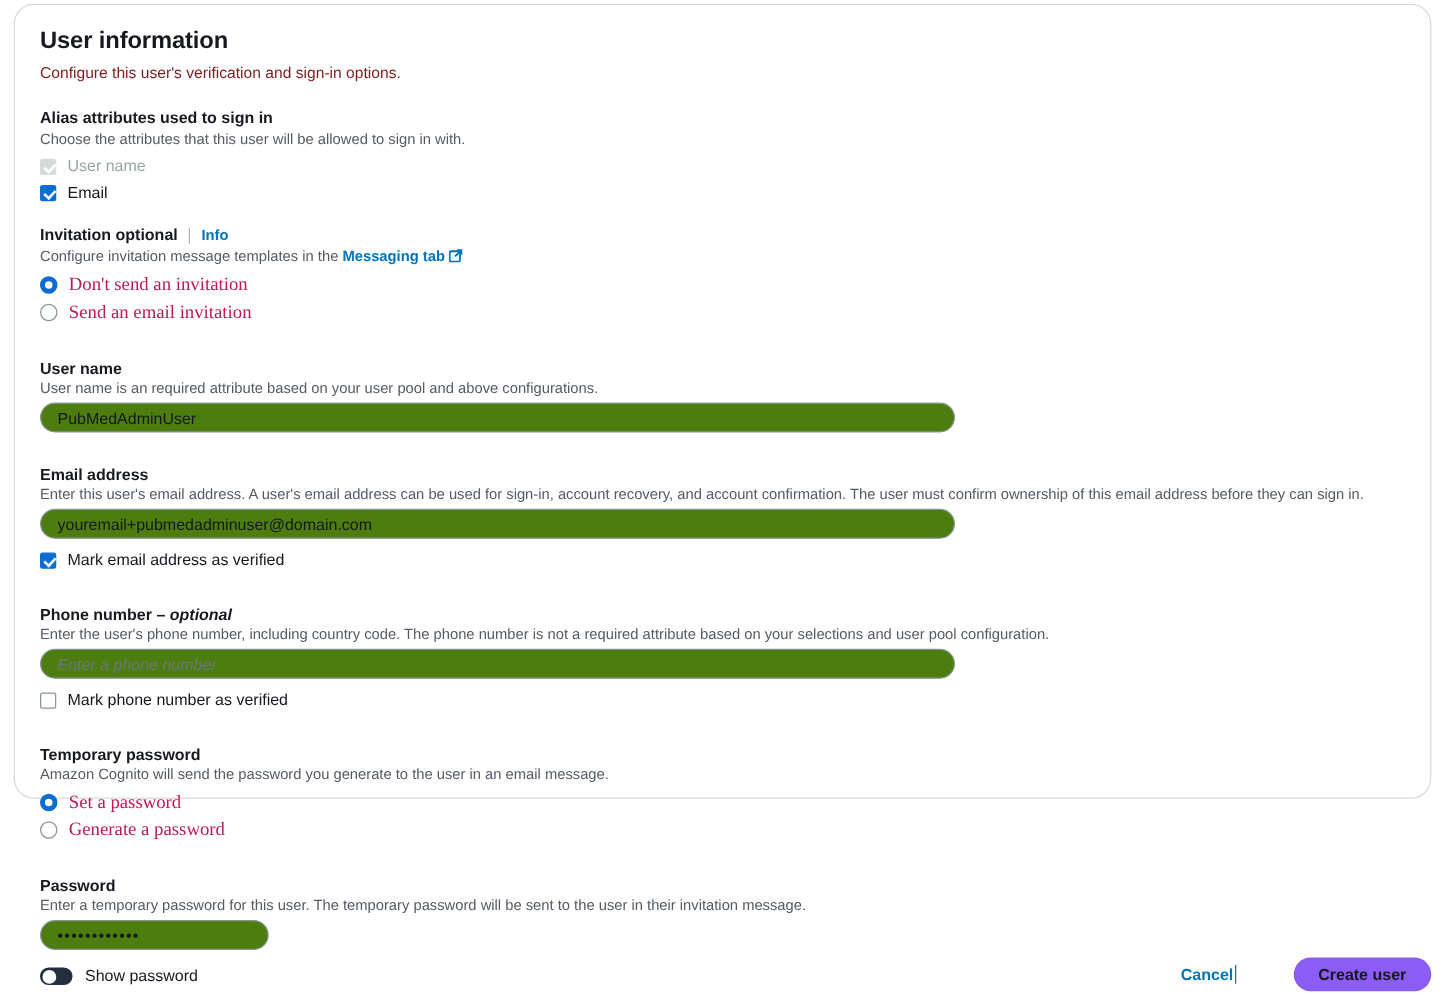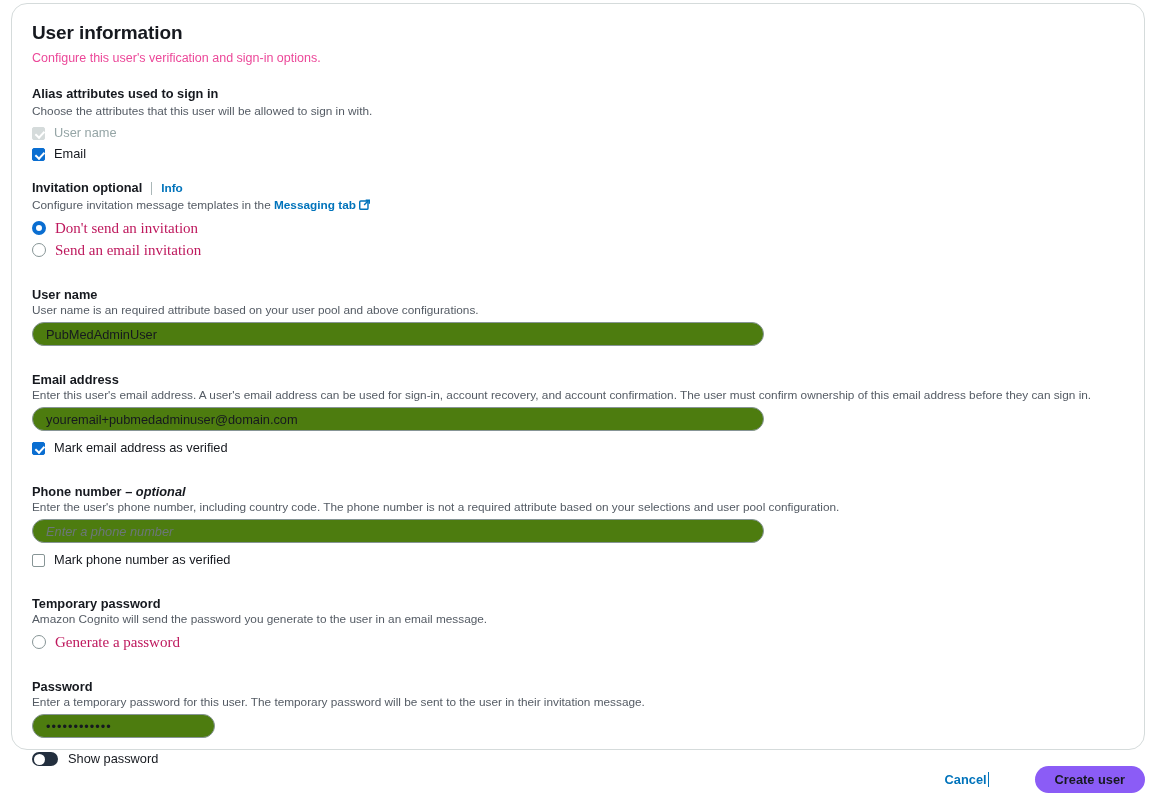--- a/index.html
+++ b/index.html
@@ -28,7 +28,7 @@
     left: 11px;
     top: 3px;
     width: 1134px;
-    height: 747px;
+    height: 636px;
     box-sizing: border-box;
     background: #ffffff;
     border: 1px solid #d5dbdb;

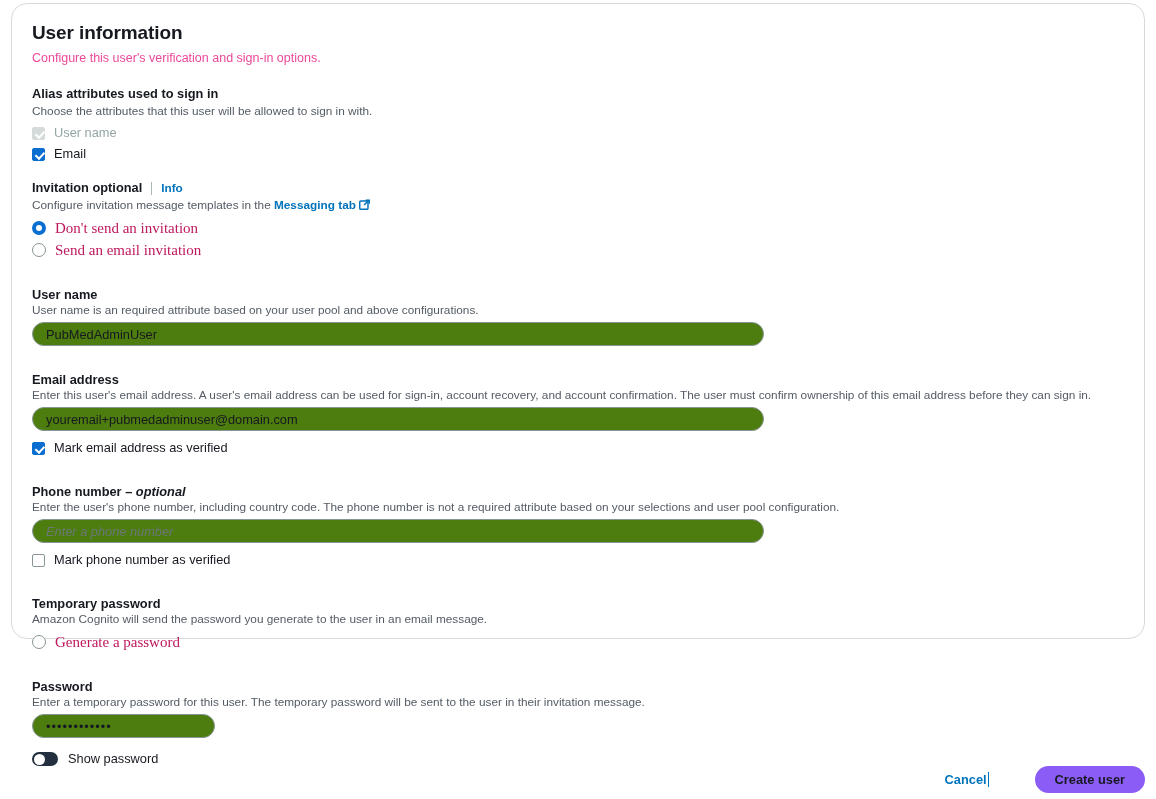--- a/index.html
+++ b/index.html
@@ -46,7 +46,7 @@
   }
   .card-subtitle {
     font-size: 12.5px;
-    color: #ec4899;
+    color: #7f1d1d;
     margin: 0 0 20px 0;
     line-height: 16px;
   }

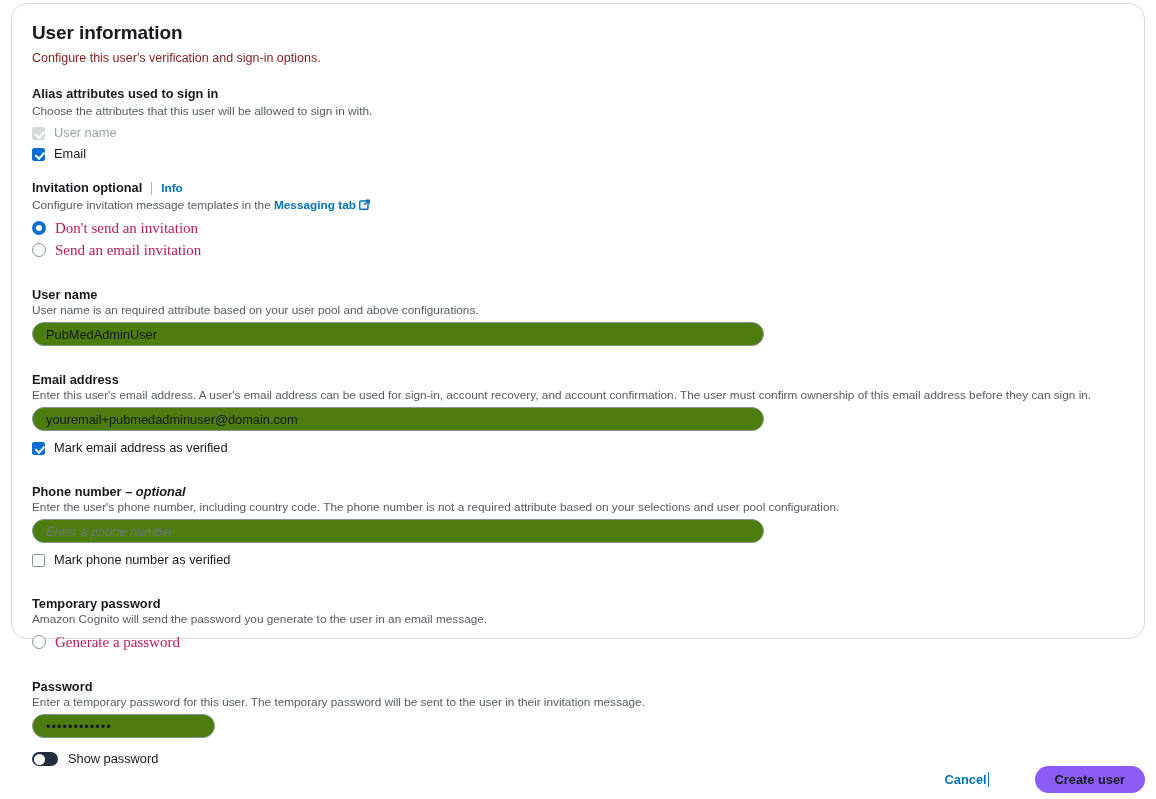--- a/index.html
+++ b/index.html
@@ -361,6 +361,10 @@
       <div class="field-label">Temporary password</div>
       <div class="field-desc">Amazon Cognito will send the password you generate to the user in an email message.</div>
       <div class="radio-row">
+        <span class="radio selected"></span>
+        <span class="radio-label">Set a password</span>
+      </div>
+      <div class="radio-row">
         <span class="radio"></span>
         <span class="radio-label">Generate a password</span>
       </div>

